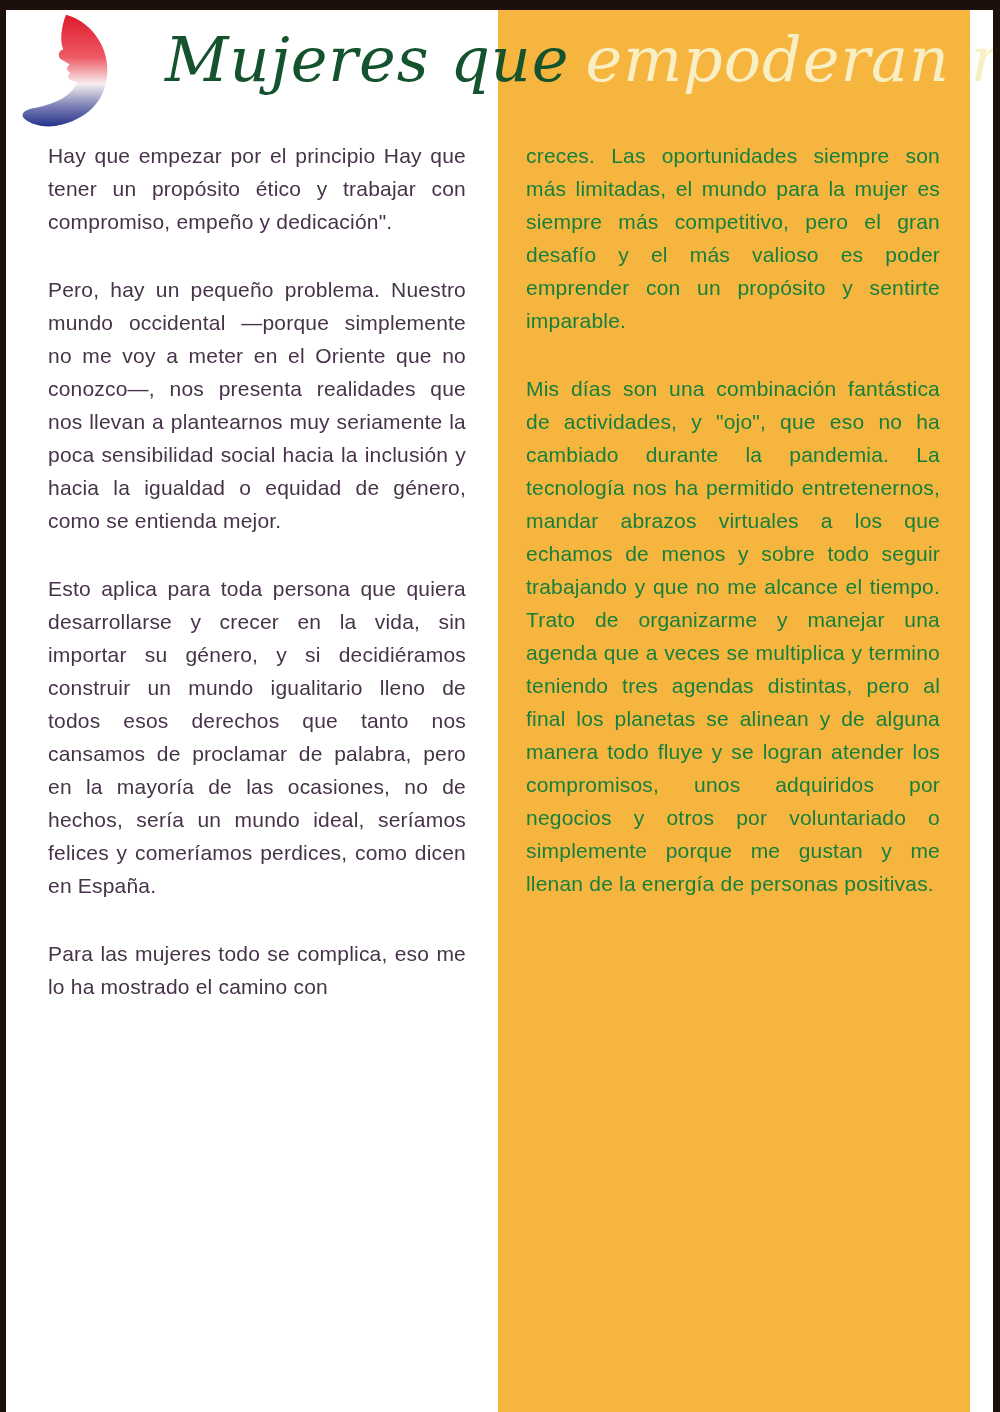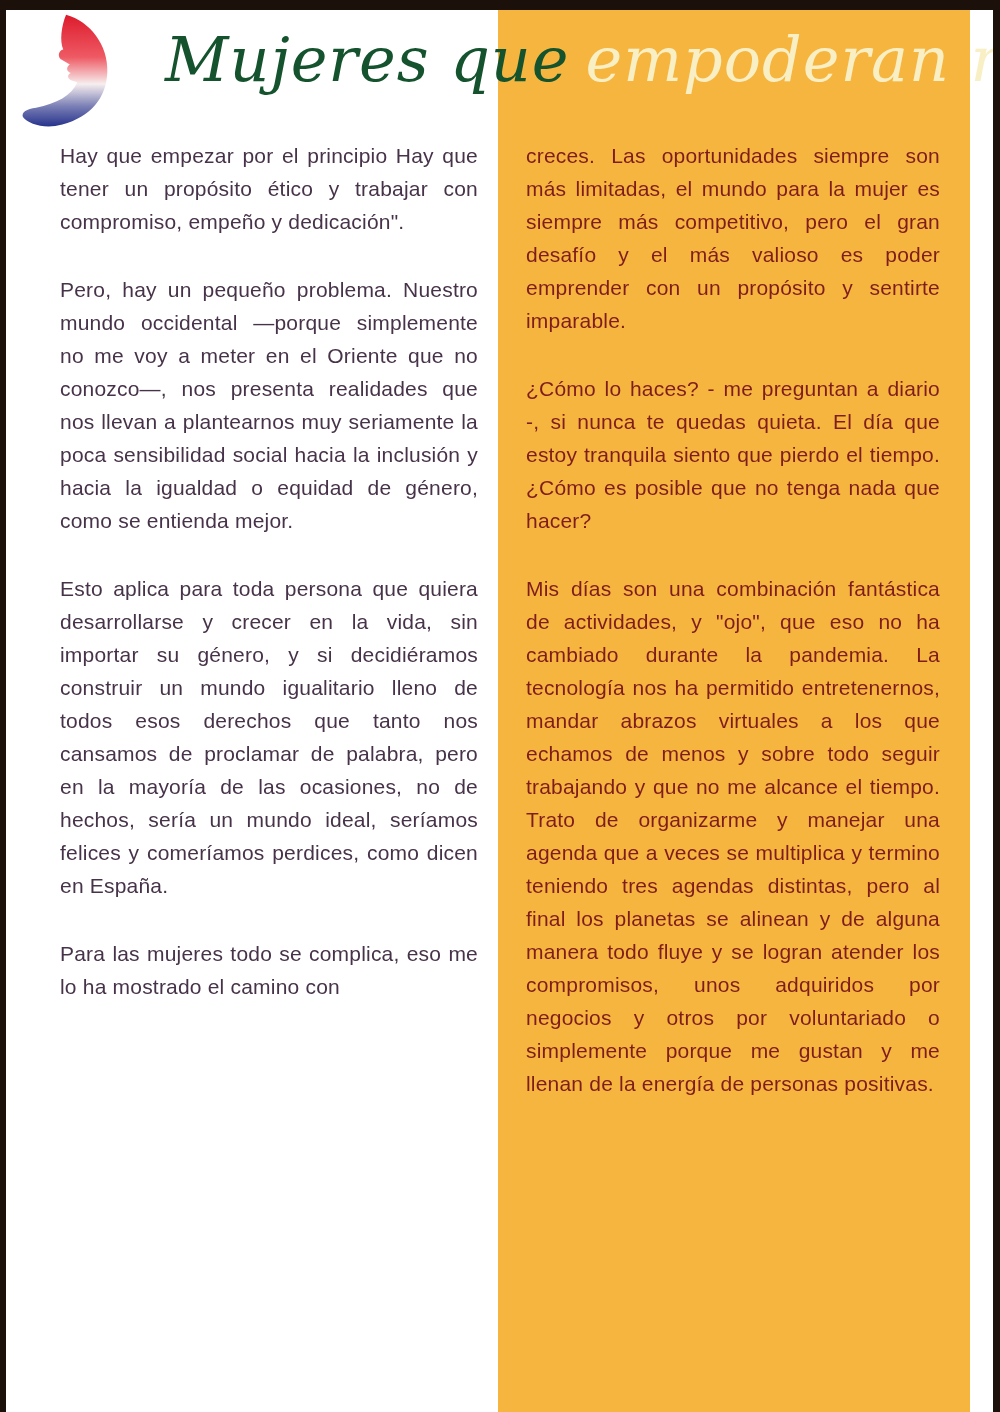--- a/index.html
+++ b/index.html
@@ -38,7 +38,7 @@
     letter-spacing:0.2px;
   }
   .col p { margin:0 0 35px 0; }
-  .col-left  { left:48px;  width:418px; color:#473349;margin-left:12px; }
+  .col-left  { left:48px;  width:418px; color:#473349; }
   .col-right { left:526px; width:414px; color:#7f1d1d; }
 </style>
 </head>

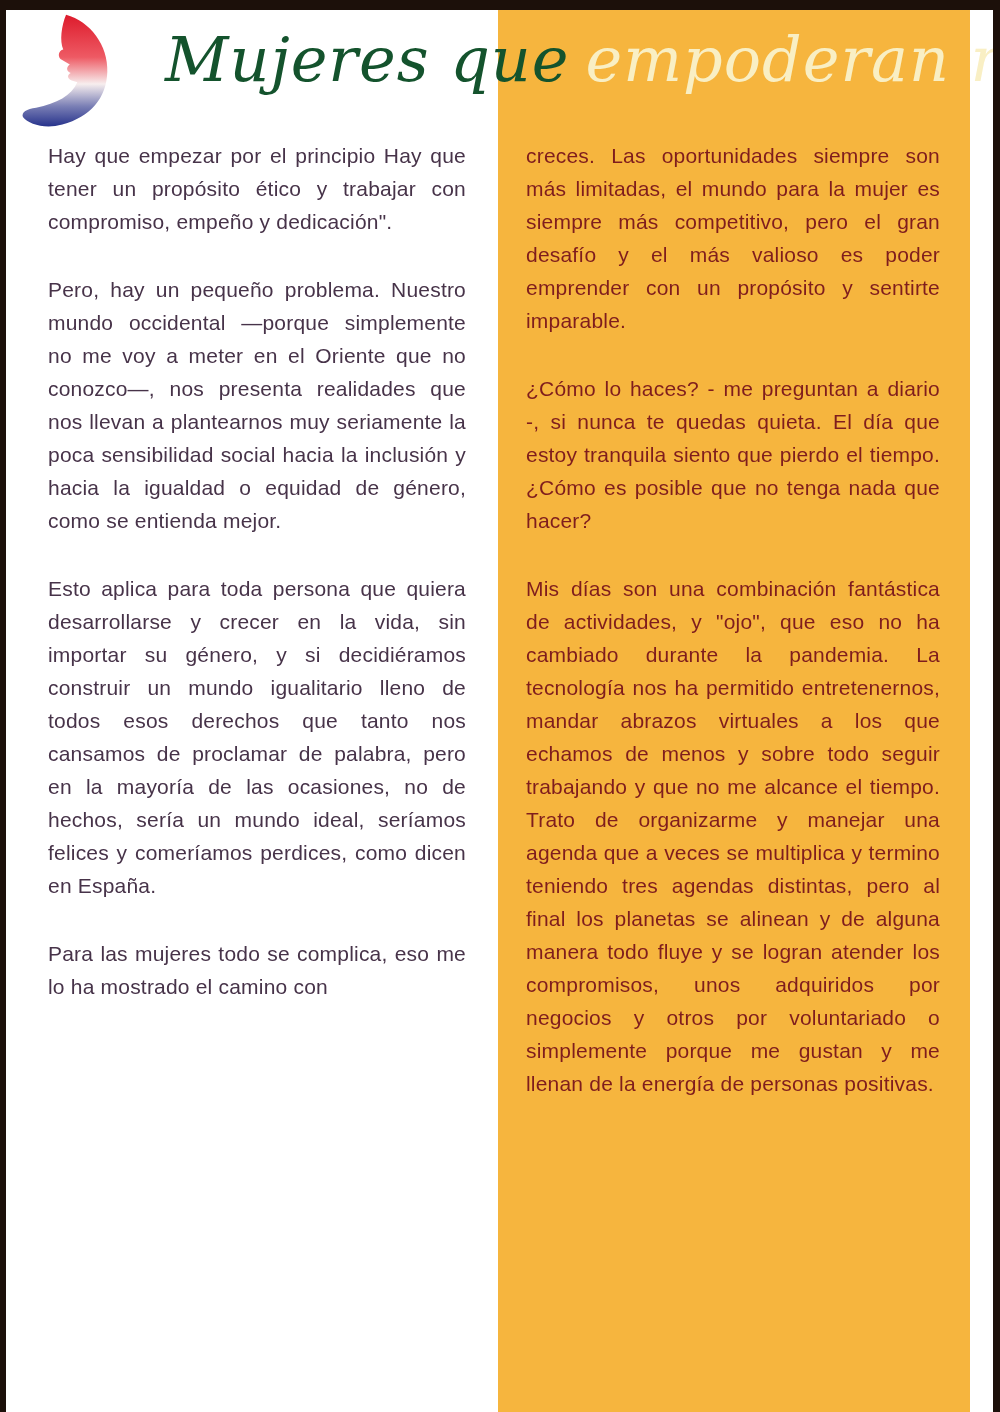--- a/index.html
+++ b/index.html
@@ -39,7 +39,7 @@
   }
   .col p { margin:0 0 35px 0; }
   .col-left  { left:48px;  width:418px; color:#473349; }
-  .col-right { left:526px; width:414px; color:#7f1d1d; }
+  .col-right { left:526px; width:414px; color:#15803d; }
 </style>
 </head>
 <body>

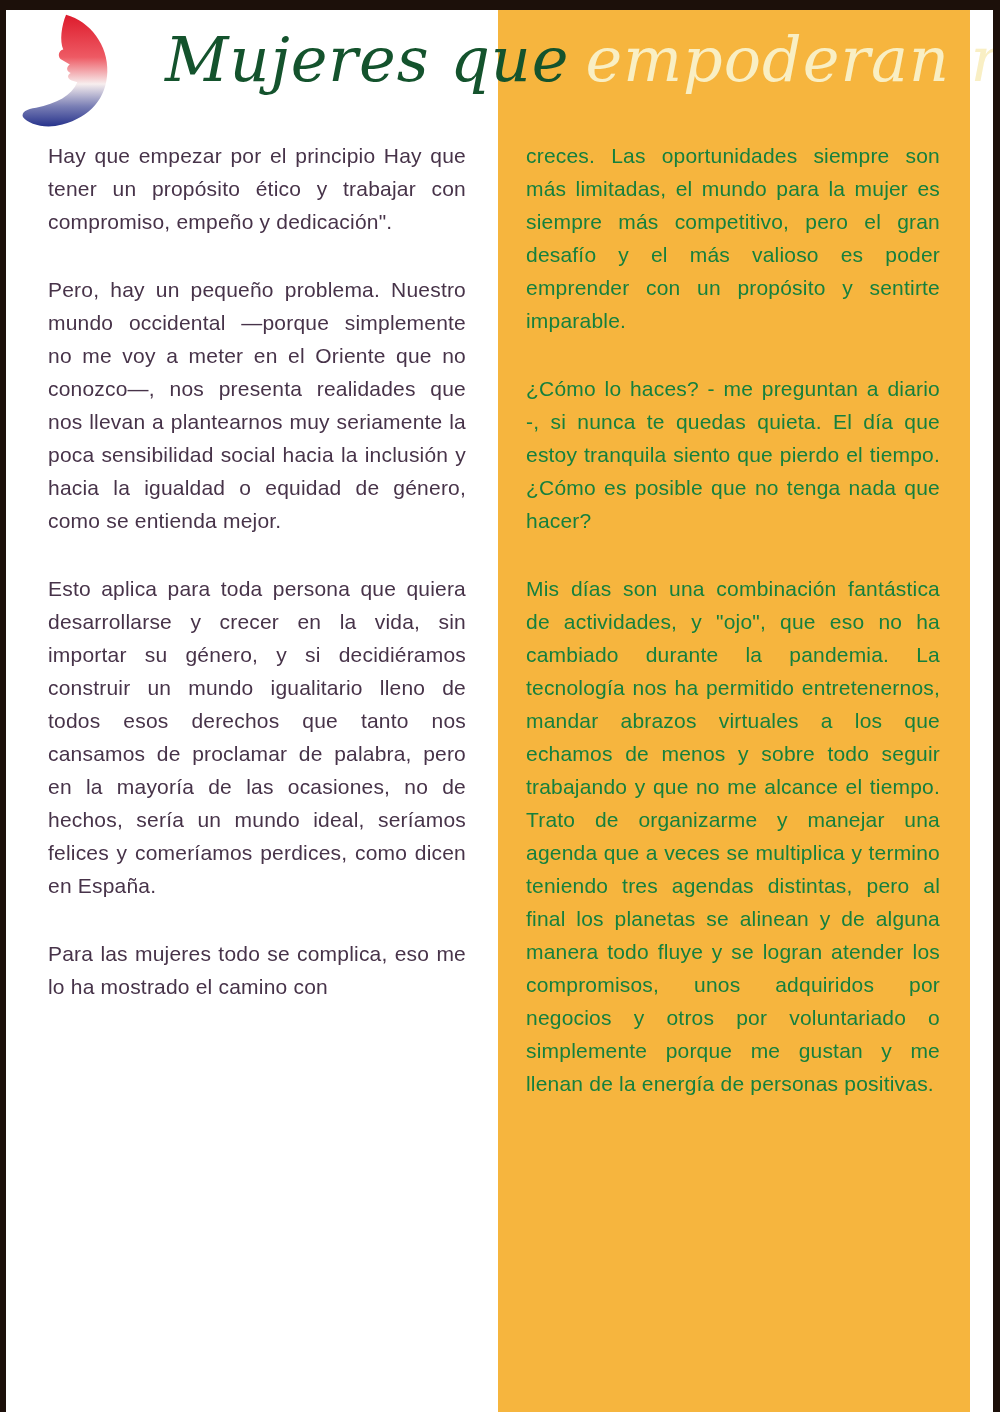--- a/index.html
+++ b/index.html
@@ -89,7 +89,6 @@
 
   <section class="col col-right">
       <p>creces. Las oportunidades siempre son más limitadas, el mundo para la mujer es siempre más competitivo, pero el gran desafío y el más valioso es poder emprender con un propósito y sentirte imparable.</p>
-      <p>¿Cómo lo haces? - me preguntan a diario -, si nunca te quedas quieta.  El día que estoy tranquila siento que pierdo el tiempo. ¿Cómo es posible que no tenga nada que hacer?</p>
       <p>Mis días son una combinación fantástica de actividades, y "ojo", que eso no ha cambiado durante la pandemia. La tecnología nos ha permitido entretenernos, mandar abrazos virtuales a los que echamos de menos y sobre todo seguir trabajando y que no me alcance el tiempo. Trato de organizarme y manejar una agenda que a veces se multiplica y termino teniendo tres agendas distintas, pero al final los planetas se alinean y de alguna manera todo fluye y se logran atender los compromisos, unos adquiridos por negocios y otros por voluntariado o simplemente porque me gustan y me llenan de la energía de personas positivas.</p>
     </section>
 

